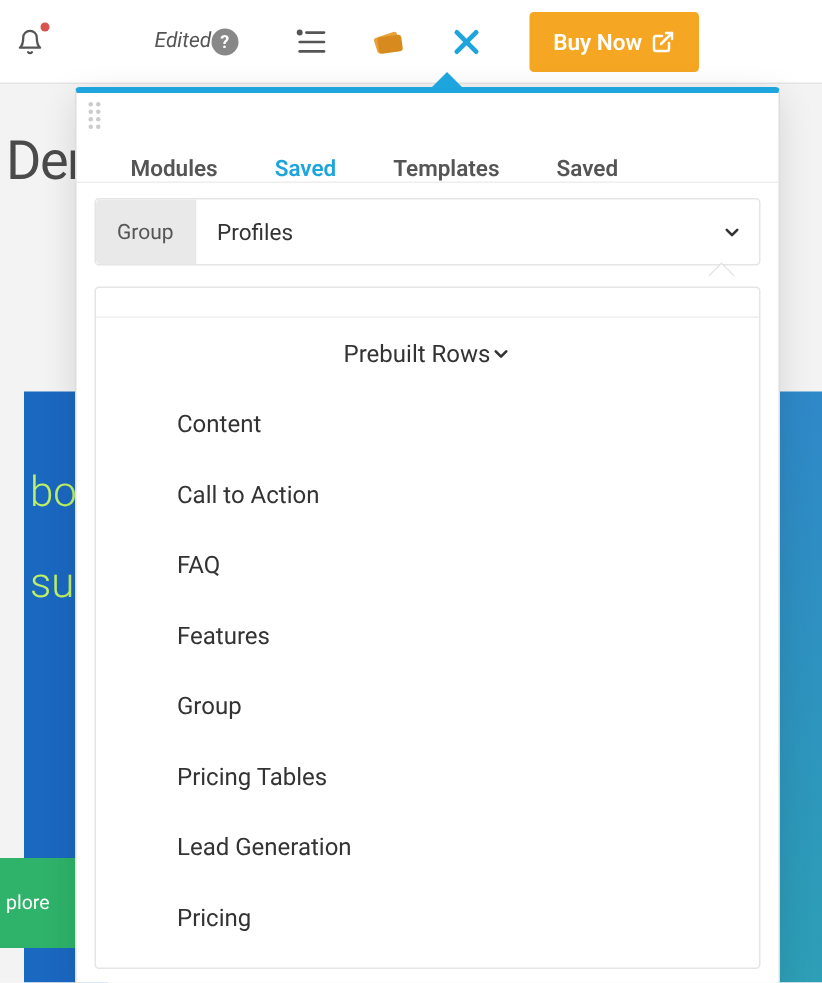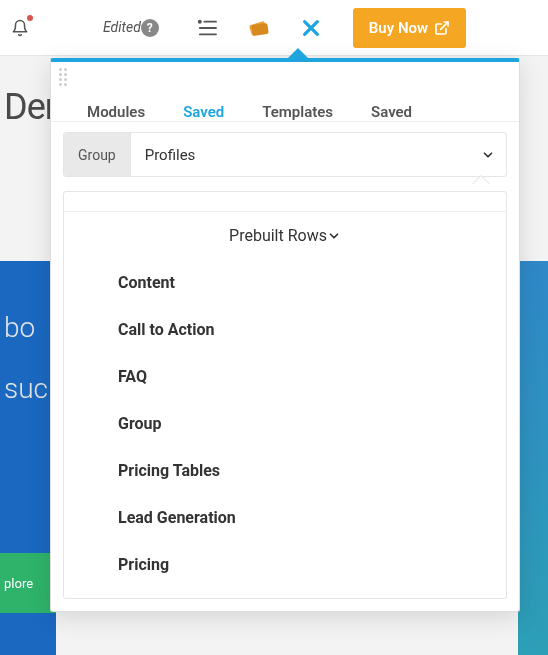--- a/index.html
+++ b/index.html
@@ -288,7 +288,6 @@
   }
   .dd-items {
     padding: 0 0 10px 0;
-    font-weight: bold;
   }
   .dd-item {
     padding: 14px 22px 14px 54px;

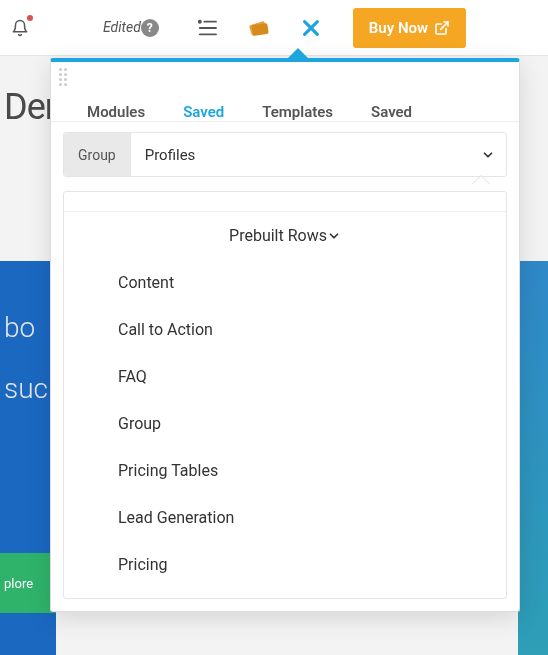--- a/index.html
+++ b/index.html
@@ -126,11 +126,11 @@
   .page-bg .blue-col {
     position: absolute;
     top: 205px;
-    left: 0;
+    left: 16px;
     width: 56px;
     bottom: 0;
     background: #1b68c1;
-    color: #e5e5e5;
+    color: #bef264;
     padding: 20px 4px;
     font-size: 14px;
   }

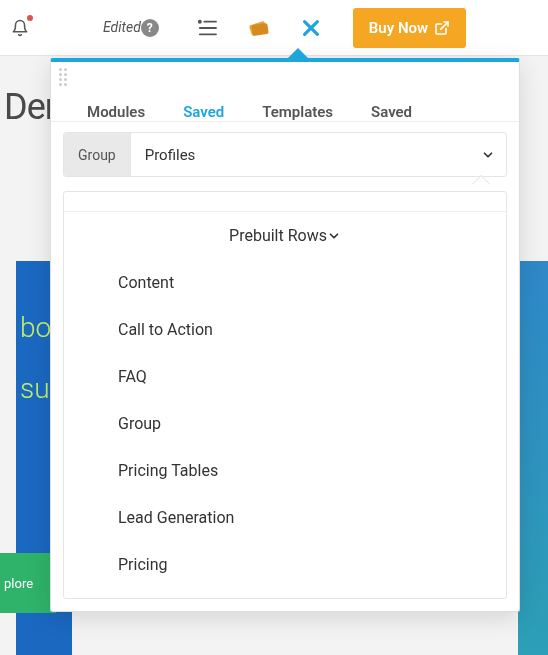--- a/index.html
+++ b/index.html
@@ -412,6 +412,7 @@
       <div class="dd-item">Content</div>
       <div class="dd-item">Call to Action</div>
       <div class="dd-item">FAQ</div>
+      <div class="dd-item">Features</div>
       <div class="dd-item">Group</div>
       <div class="dd-item">Pricing Tables</div>
       <div class="dd-item">Lead Generation</div>

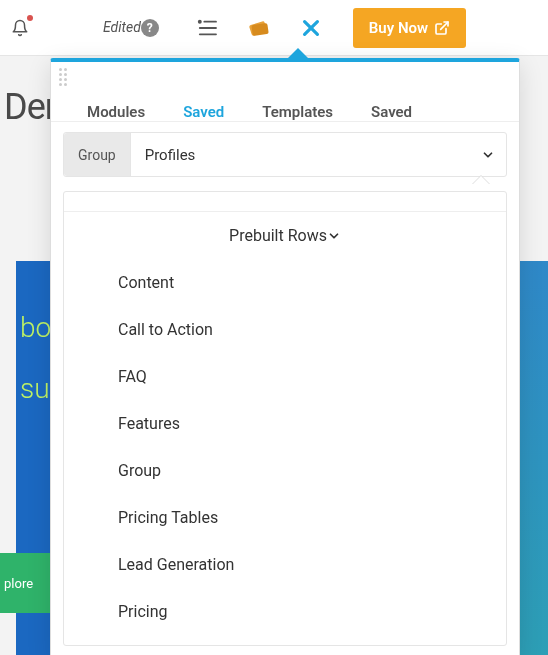--- a/index.html
+++ b/index.html
@@ -148,7 +148,7 @@
   .page-bg .green-btn {
     position: absolute;
     left: 0;
-    top: 497px;
+    top: 516px;
     width: 56px;
     height: 60px;
     background: #2fb36a;

